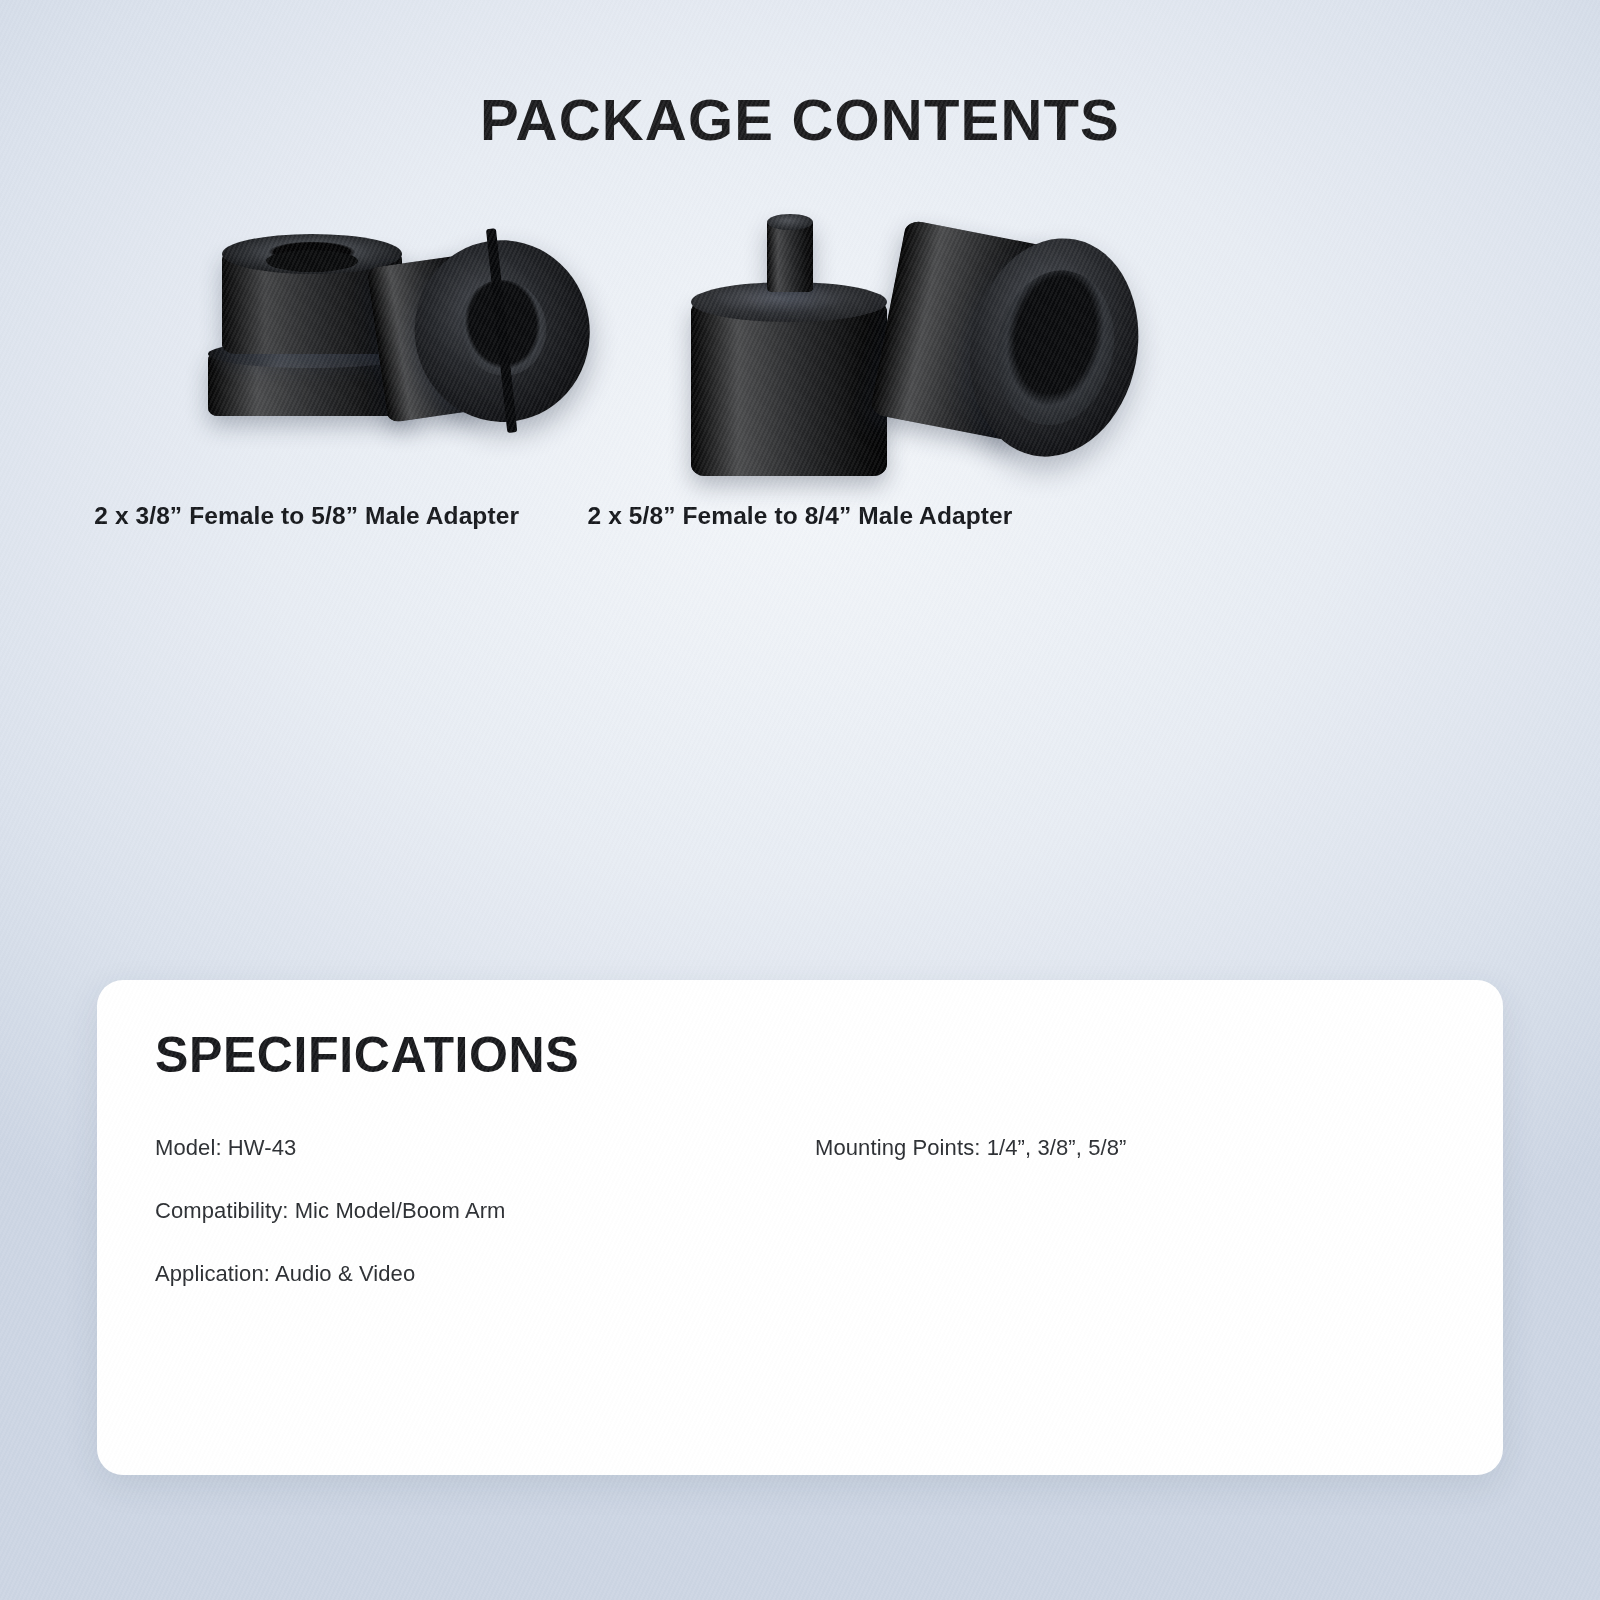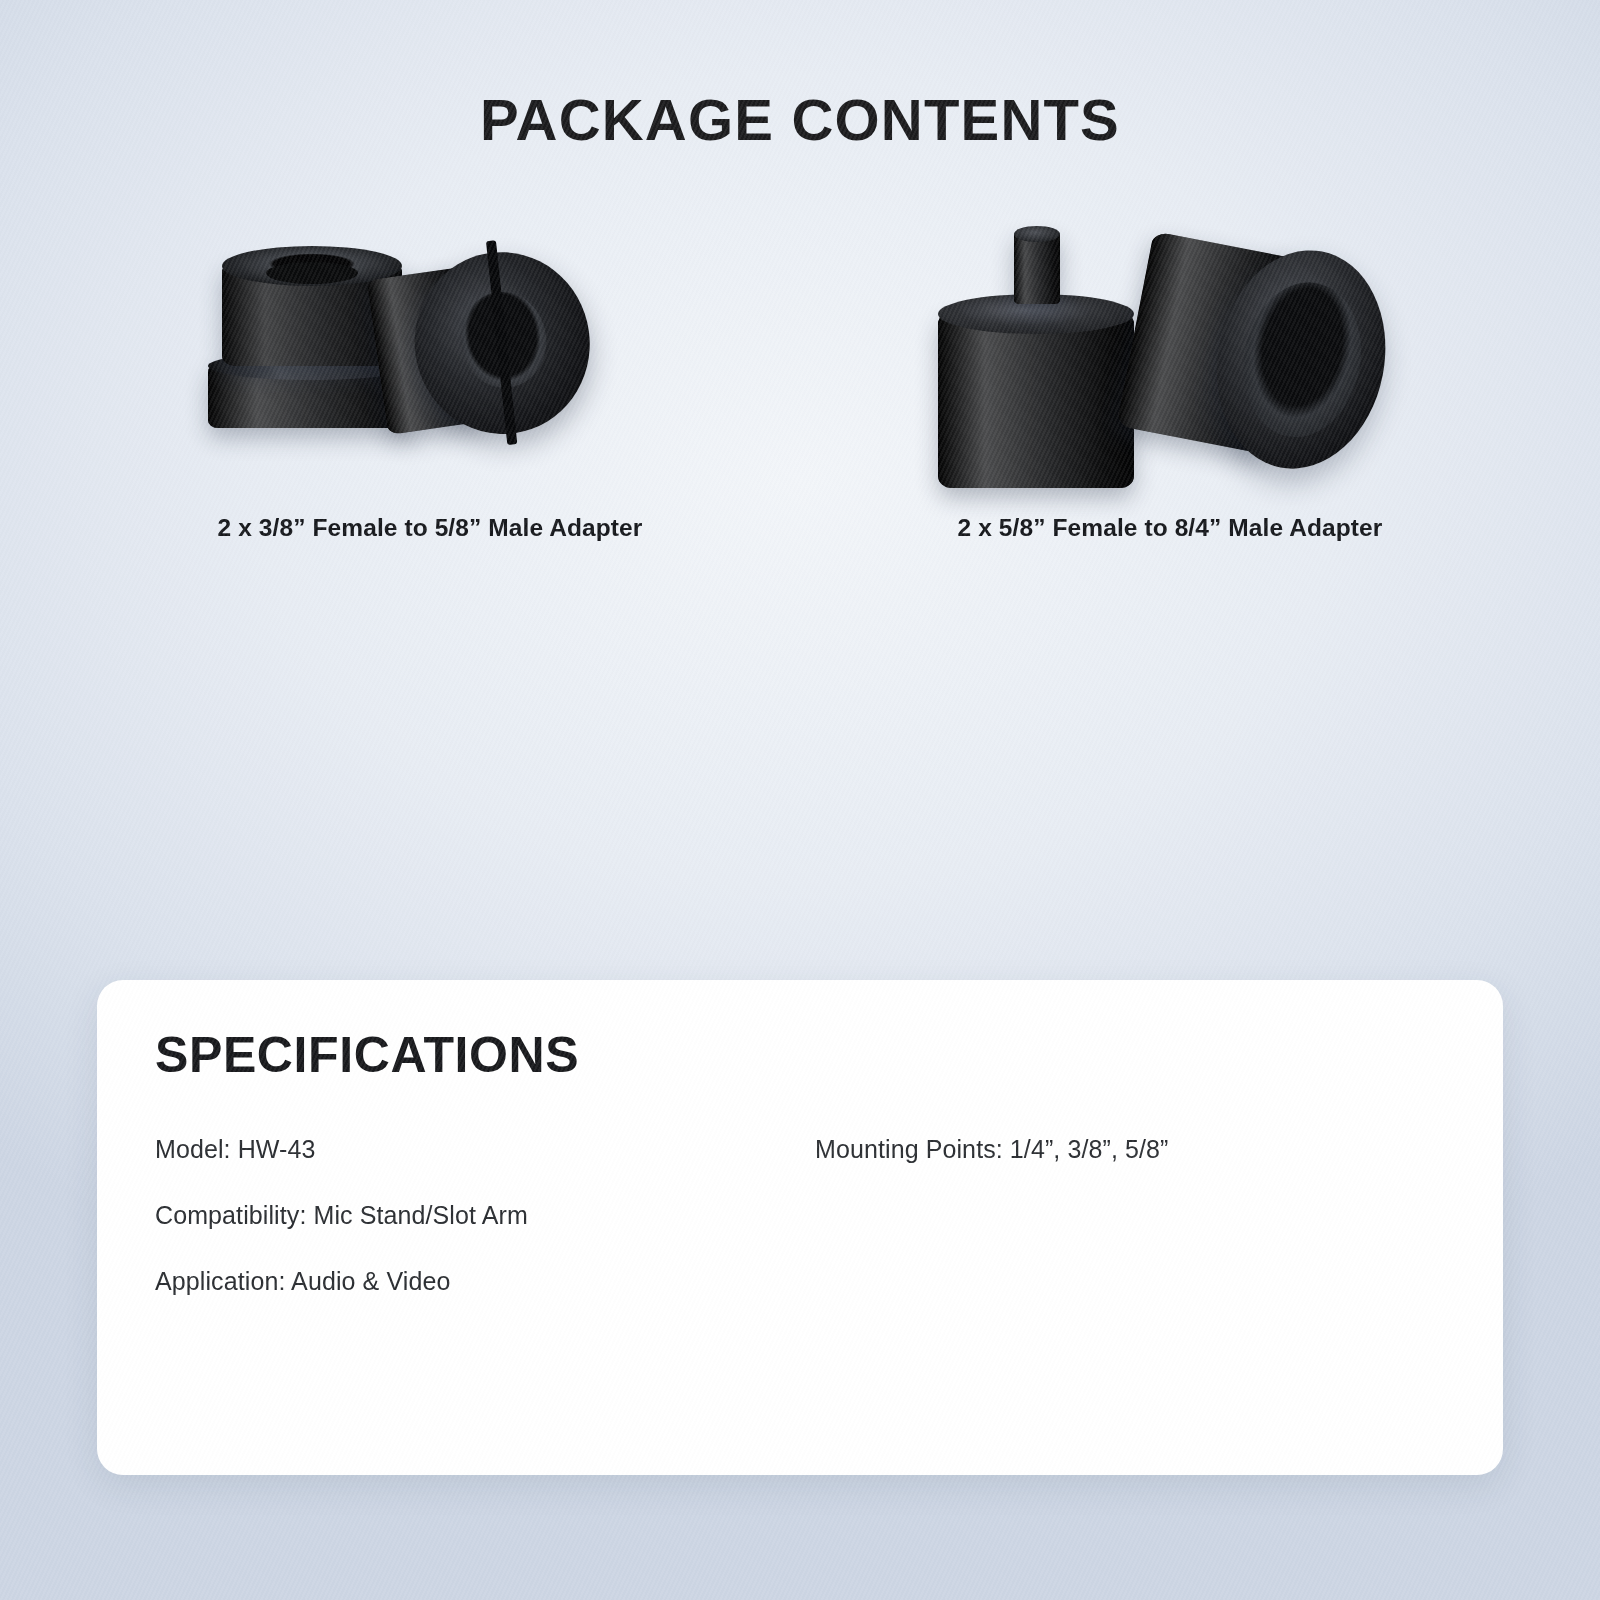--- a/index.html
+++ b/index.html
@@ -48,11 +48,11 @@
   
   .grid {
     position: absolute;
-    top: 188px;
+    top: 176px;
     left: 70px;
     width: 1460px;
     display: grid;
-    grid-template-columns: 1fr 1fr;
+    grid-template-columns: 1fr 1fr 1fr;
     grid-template-rows: 360px 400px;
     column-gap: 30px;
     row-gap: 6px;

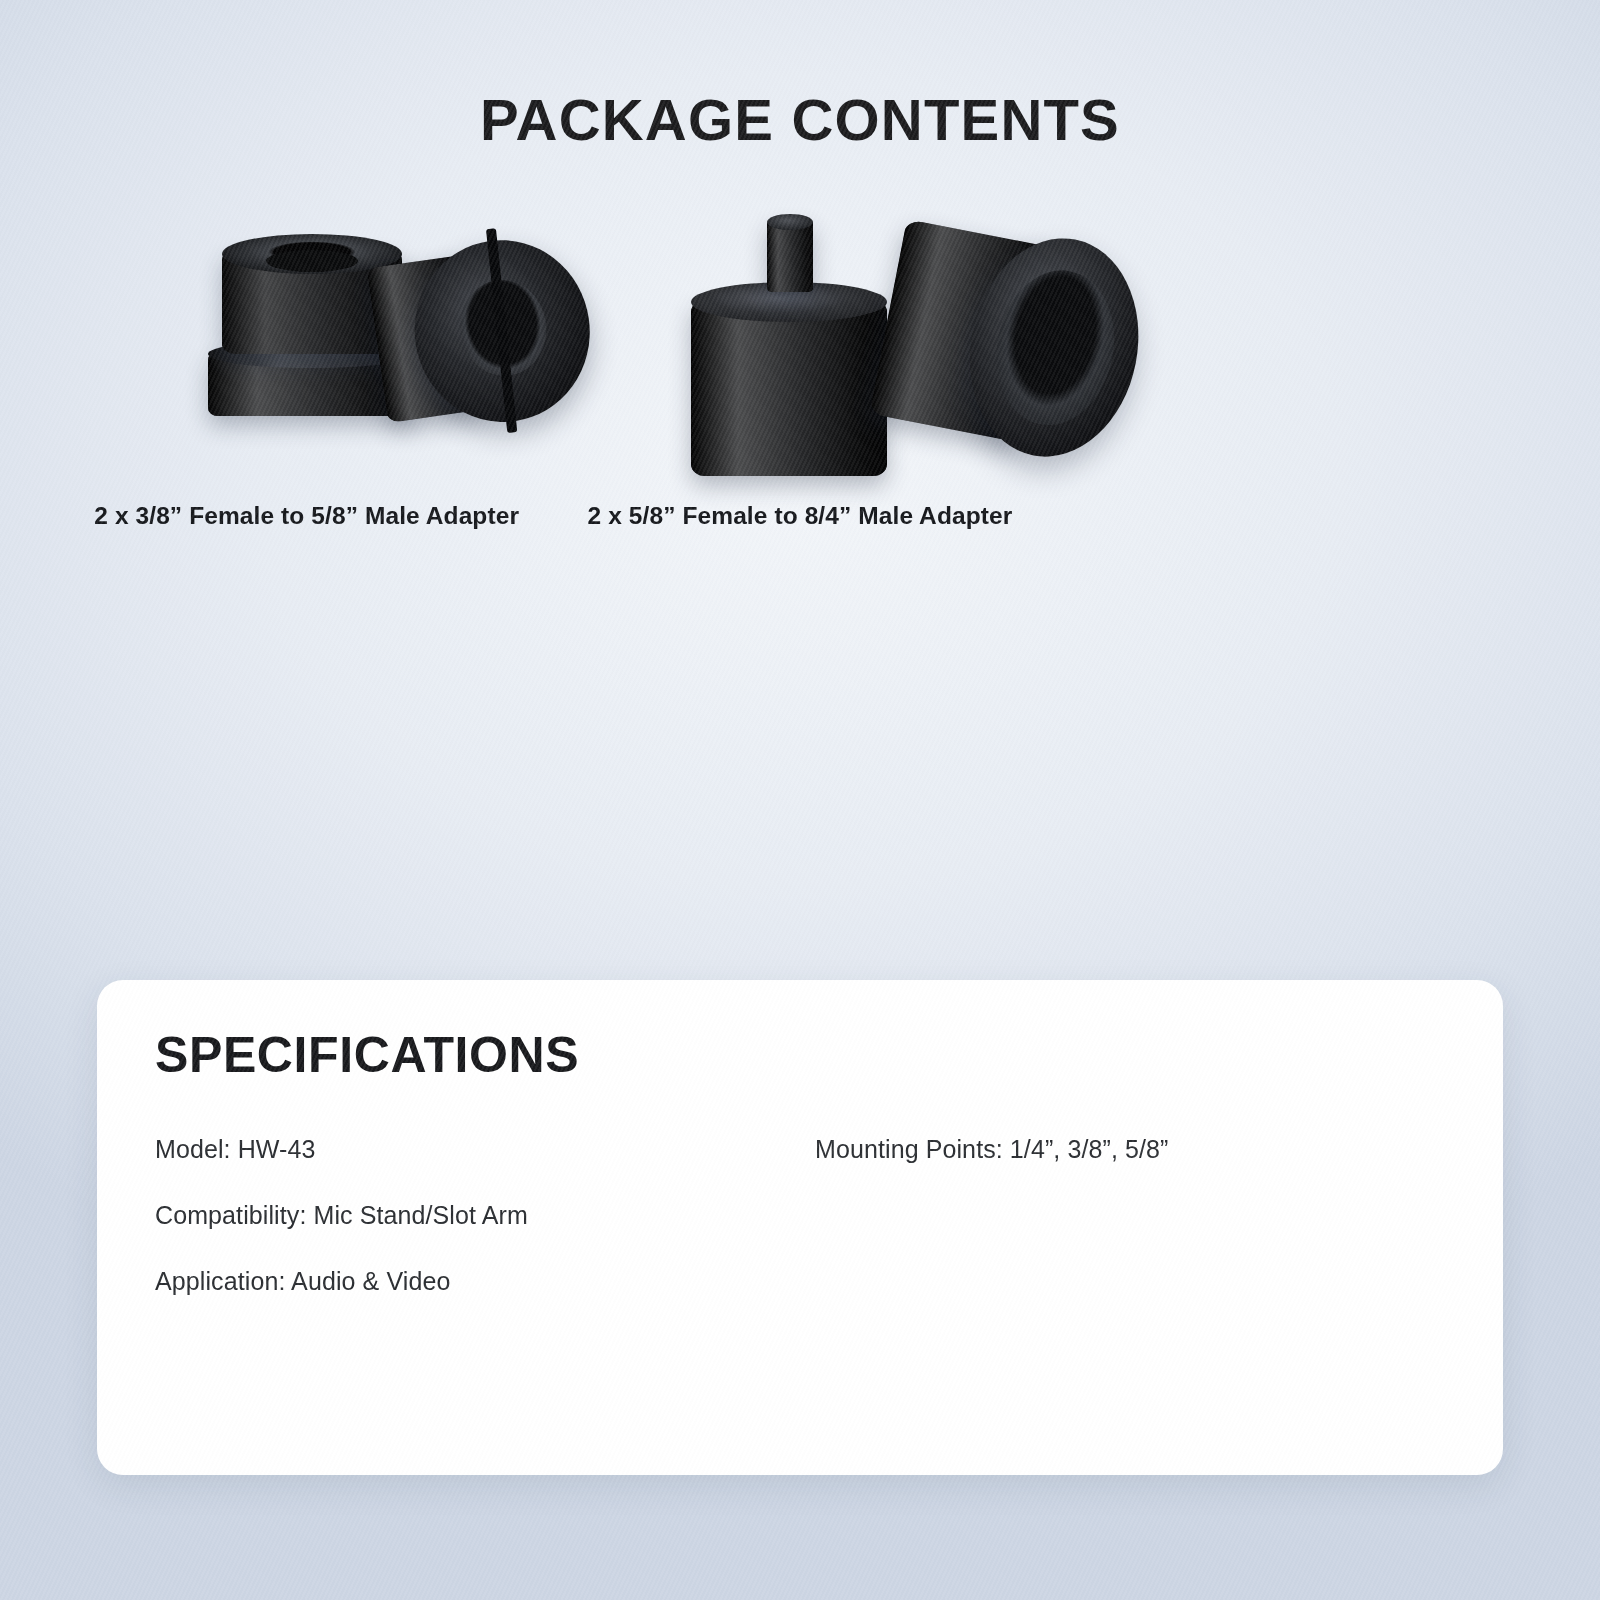--- a/index.html
+++ b/index.html
@@ -138,7 +138,7 @@
   }
   .spec-col { display: flex; flex-direction: column; gap: 37px; }
   .spec-item {
-    font-size: 25px;
+    font-size: 22px;
     color: #2a2d31;
     font-weight: 400;
     letter-spacing: .1px;

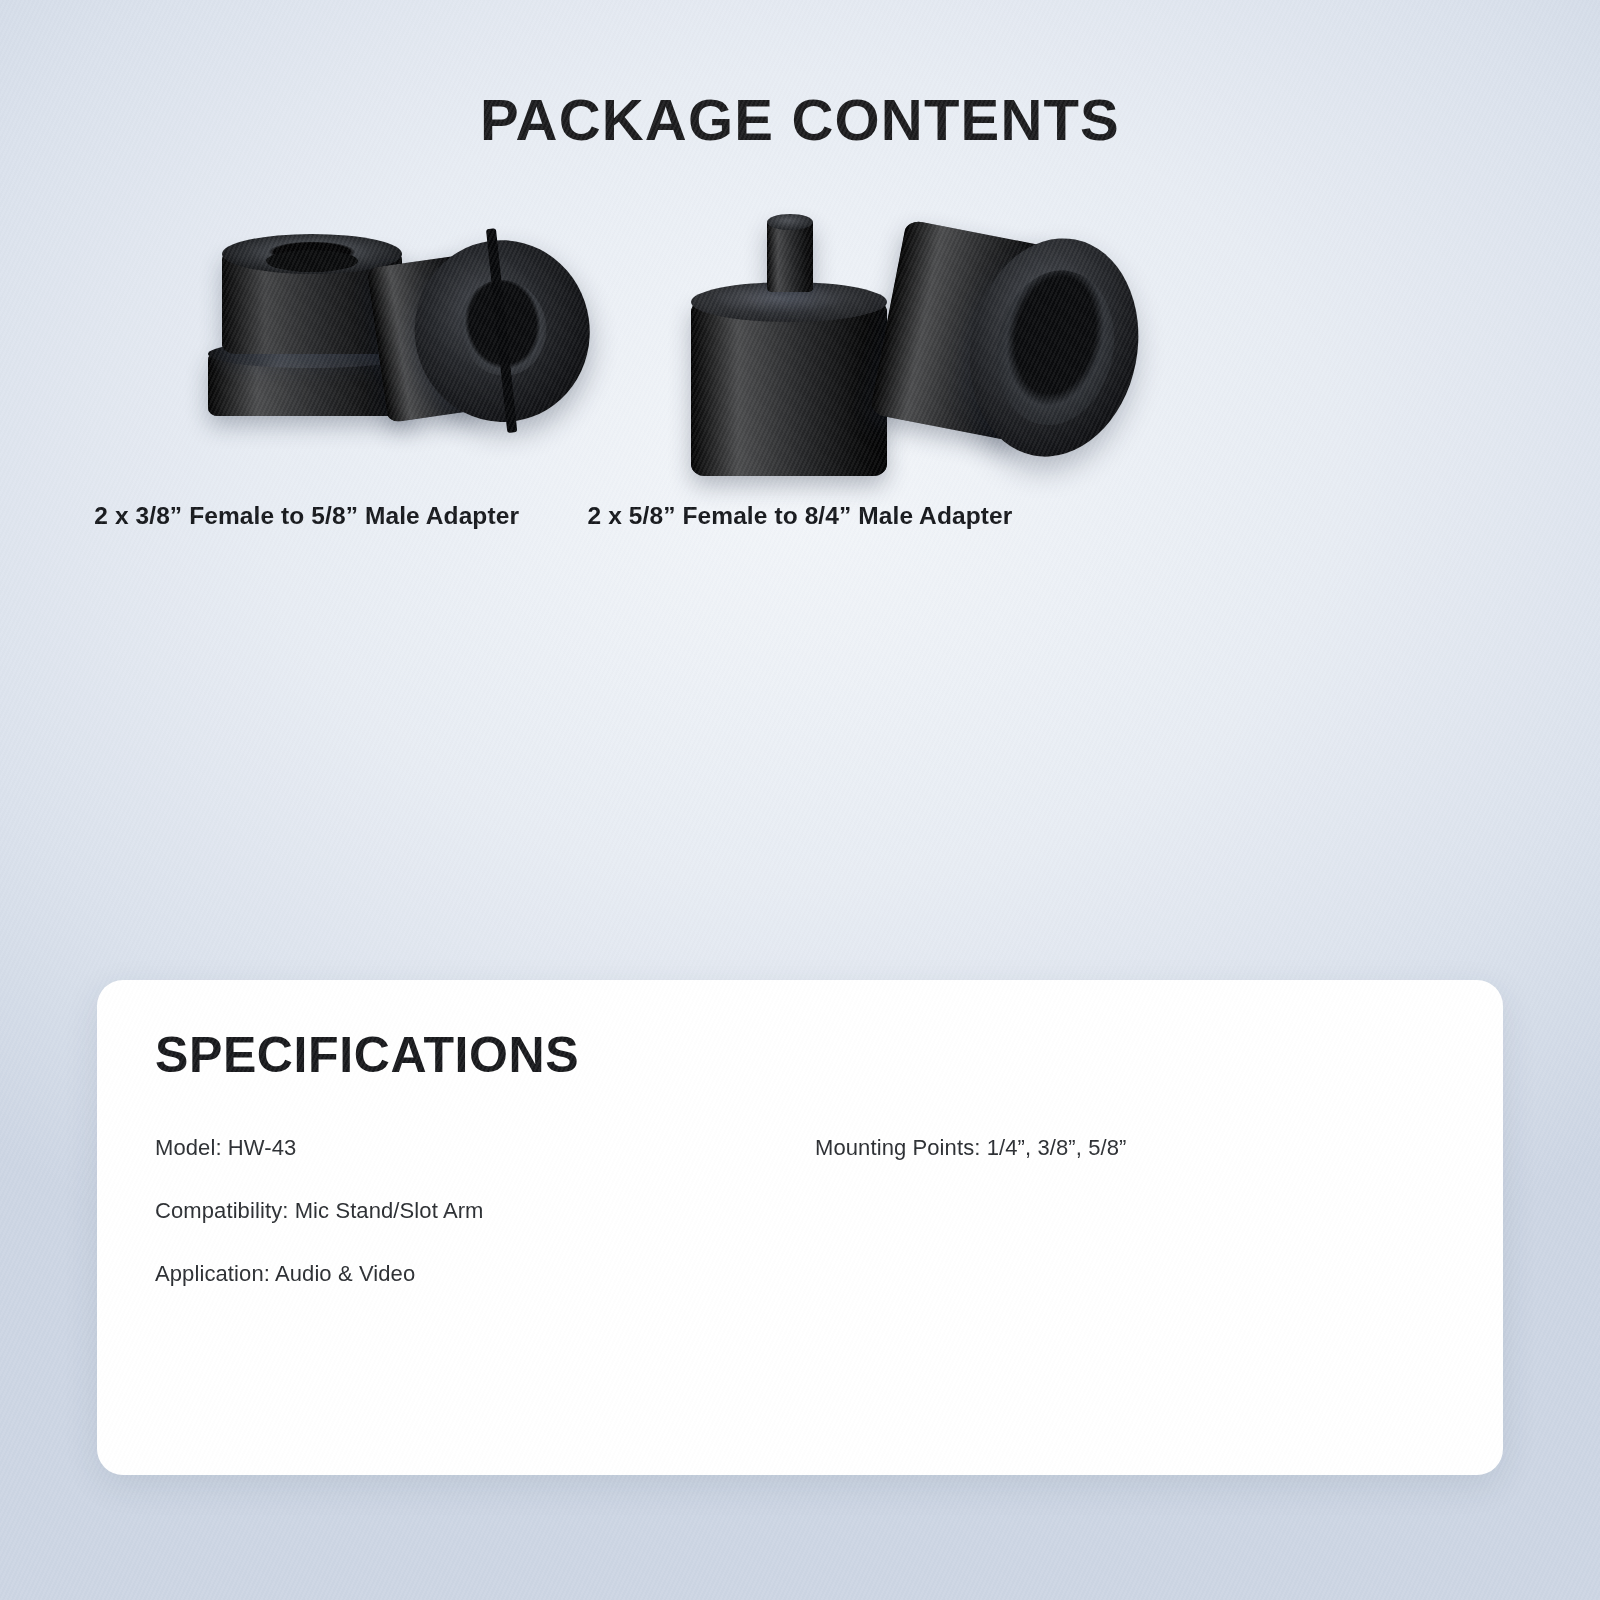--- a/index.html
+++ b/index.html
@@ -212,7 +212,7 @@
     <div class="spec-cols">
       <div class="spec-col">
         <div class="spec-item">Model: HW-43</div>
-        <div class="spec-item">Compatibility: Mic Stand/Slot Arm</div>
+        <div class="spec-item">Compatibility: Mic Model/Boom Arm</div>
         <div class="spec-item">Application: Audio &amp; Video</div>
       </div>
       <div class="spec-col">

